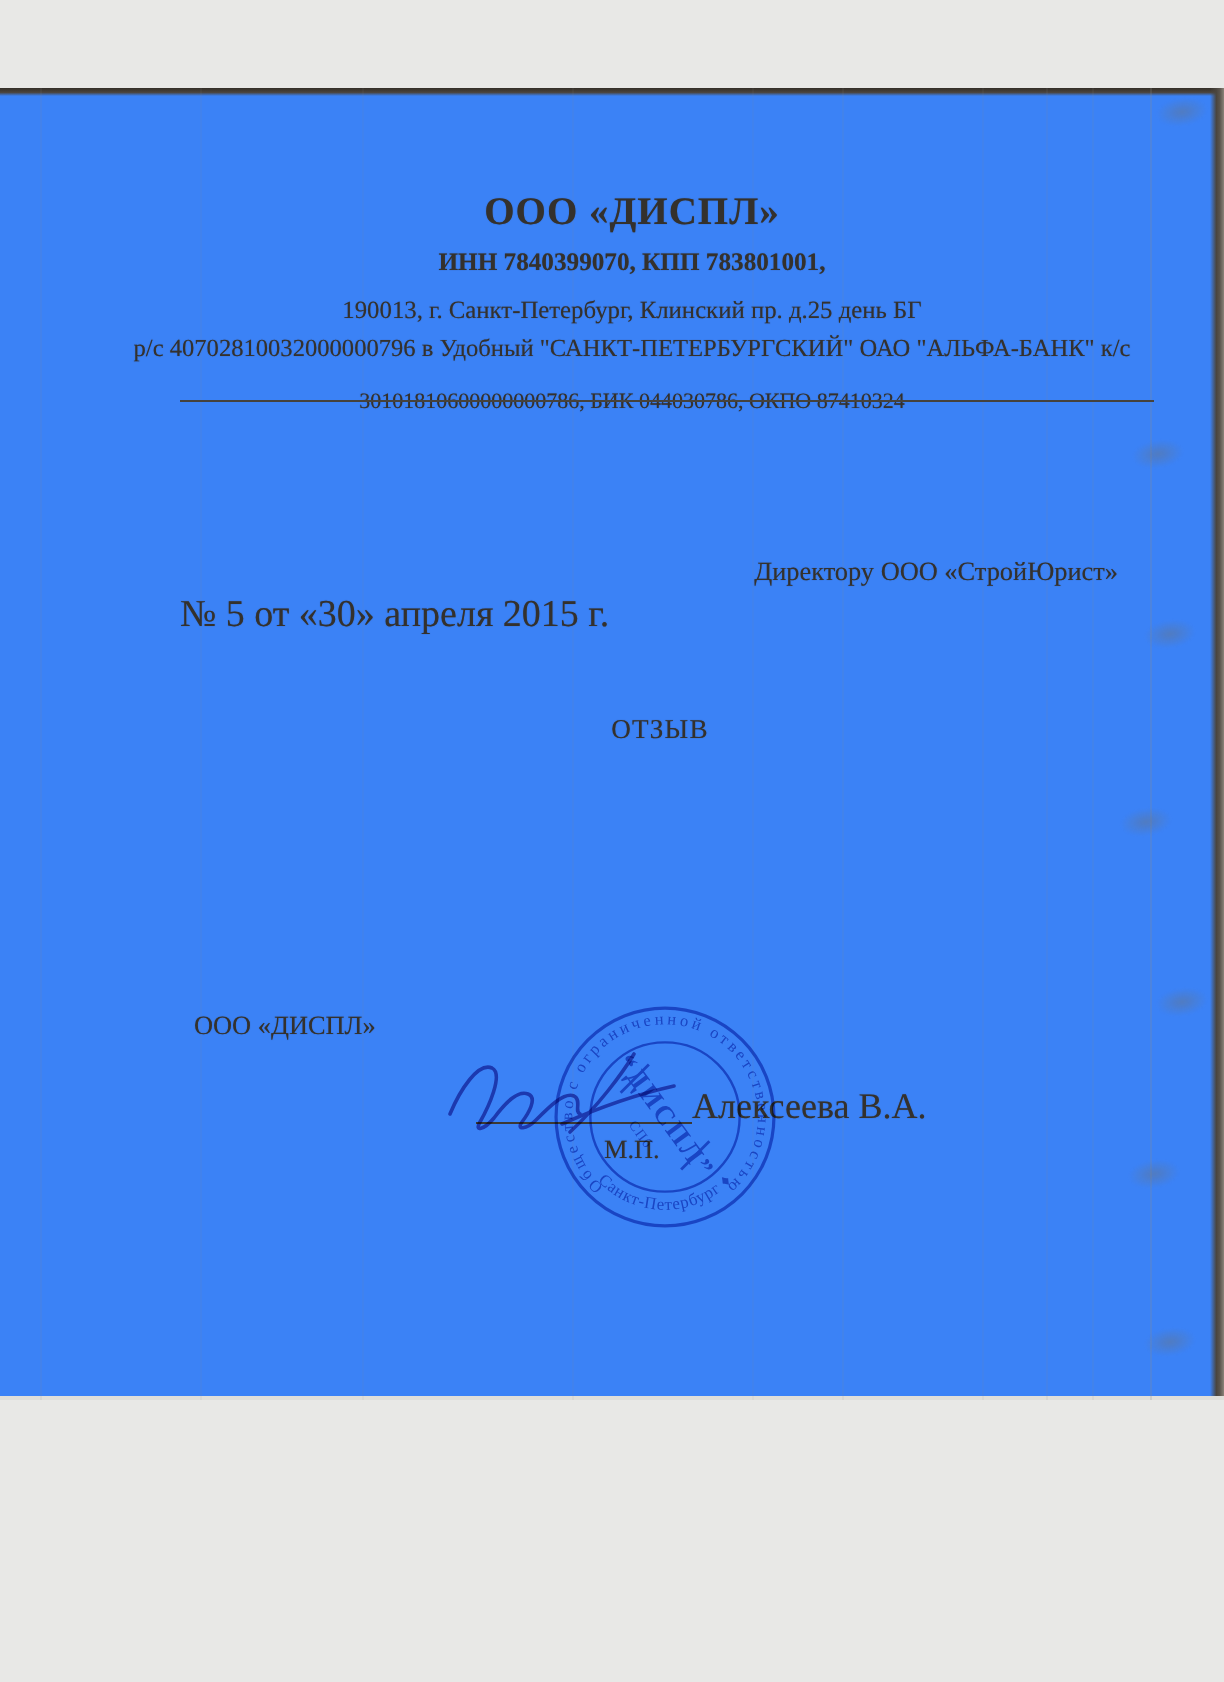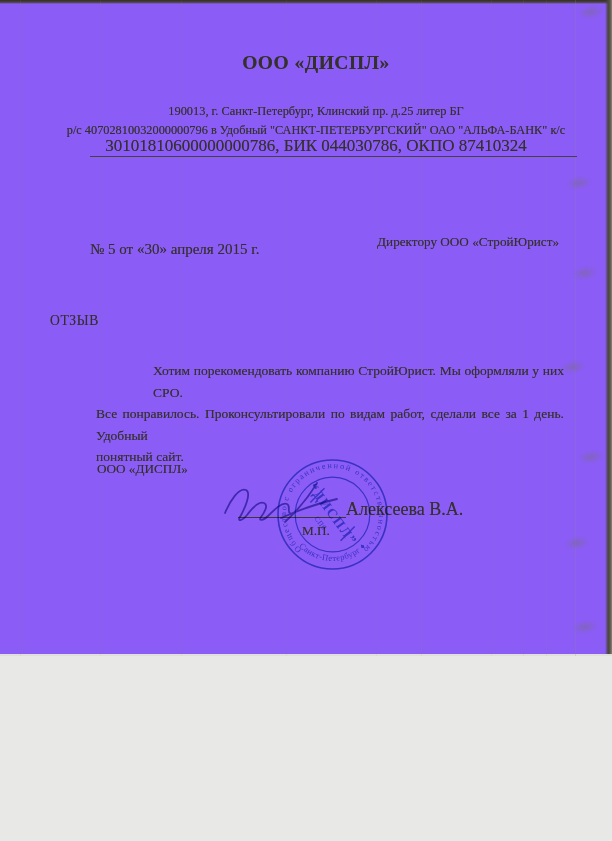--- a/index.html
+++ b/index.html
@@ -5,9 +5,10 @@
   html,body{margin:0;padding:0;background:#e8e8e6;}
   #page{
     position:relative; width:612px; height:656px; overflow:hidden;
-    background:#8b5cf6;
+    background:#3b82f6;
     font-family:"Liberation Serif","DejaVu Serif",serif;
     color:#34312d;
+    margin-top:44px;
   }
   #page *{box-sizing:border-box;}
   .txt{ text-shadow:0 0 .5px rgba(55,50,45,.55); }

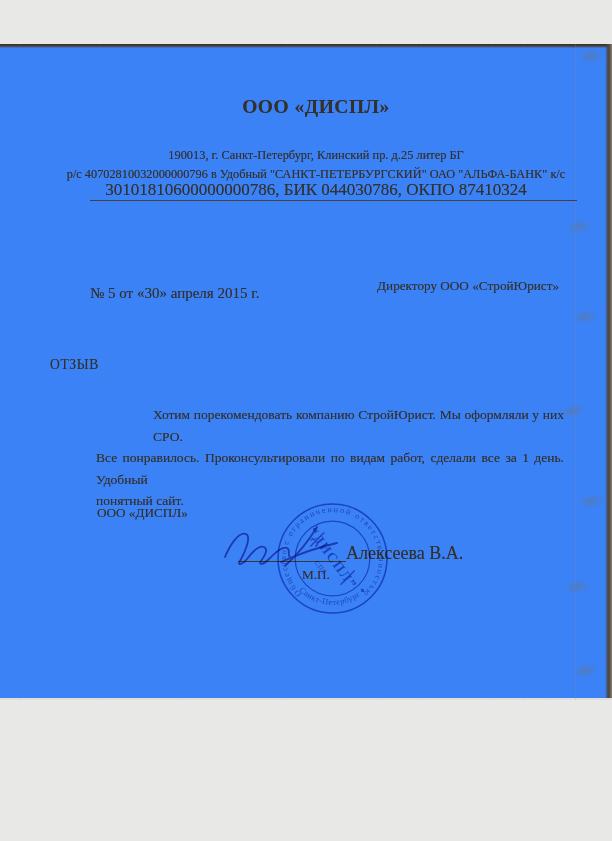--- a/index.html
+++ b/index.html
@@ -86,6 +86,7 @@
   <div class="speck" style="left:67px;top:794px;opacity:.45;"></div>
 
   <div id="org-name" class="hdr-line b txt">ООО «ДИСПЛ»</div>
+  <div id="inn-kpp" class="hdr-line b txt">ИНН 7840399070, КПП 783801001,</div>
   <div id="addr" class="hdr-line txt">190013, г. Санкт-Петербург, Клинский пр. д.25 литер БГ</div>
   <div id="bank1" class="hdr-line txt">р/с 40702810032000000796 в Удобный "САНКТ-ПЕТЕРБУРГСКИЙ" ОАО "АЛЬФА-БАНК" к/с</div>
   <div id="bank2" class="hdr-line txt">30101810600000000786, БИК 044030786, ОКПО 87410324</div>

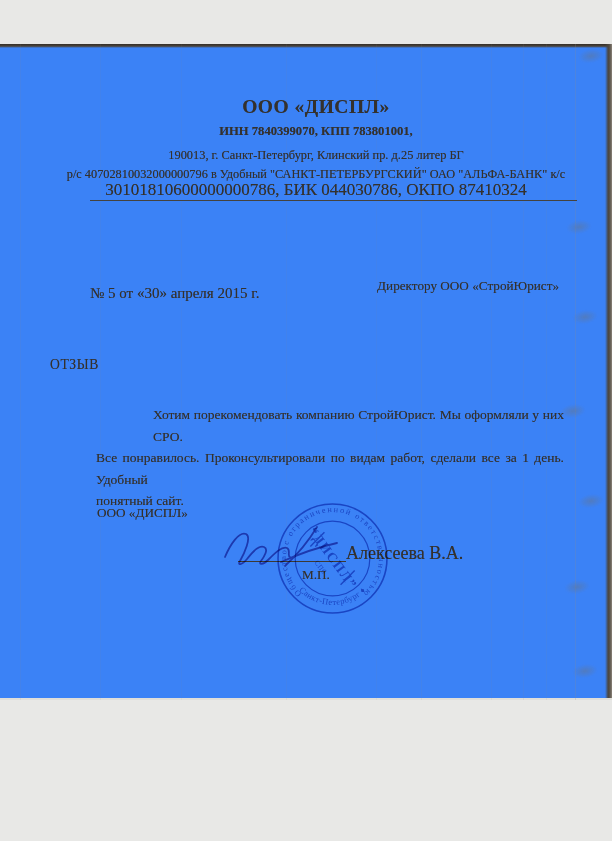--- a/index.html
+++ b/index.html
@@ -87,7 +87,7 @@
 
   <div id="org-name" class="hdr-line b txt">ООО «ДИСПЛ»</div>
   <div id="inn-kpp" class="hdr-line b txt">ИНН 7840399070, КПП 783801001,</div>
-  <div id="addr" class="hdr-line txt">190013, г. Санкт-Петербург, Клинский пр. д.25 литер БГ</div>
+  <div id="addr" class="hdr-line txt">190013, г. Санкт-Петербург, Клинский пр. д.25 день БГ</div>
   <div id="bank1" class="hdr-line txt">р/с 40702810032000000796 в Удобный "САНКТ-ПЕТЕРБУРГСКИЙ" ОАО "АЛЬФА-БАНК" к/с</div>
   <div id="bank2" class="hdr-line txt">30101810600000000786, БИК 044030786, ОКПО 87410324</div>
   <div id="hdr-rule"></div>

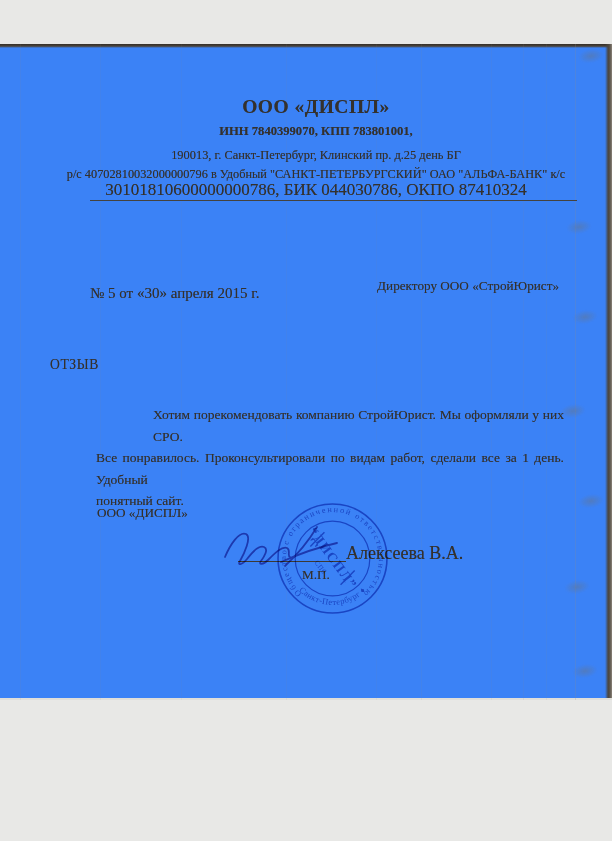--- a/index.html
+++ b/index.html
@@ -31,7 +31,7 @@
   #inn-kpp{ top:80px; font-size:12.6px; }
   #addr{ top:104px; font-size:12.4px; }
   #bank1{ top:123px; font-size:12.3px; }
-  #bank2{ top:136px; font-size:17px; }
+  #bank2{ top:151px; font-size:11px; }
   #hdr-rule{ position:absolute; left:90px; top:156px; width:487px; height:0;
     border-top:1.6px solid #45423d; }
   

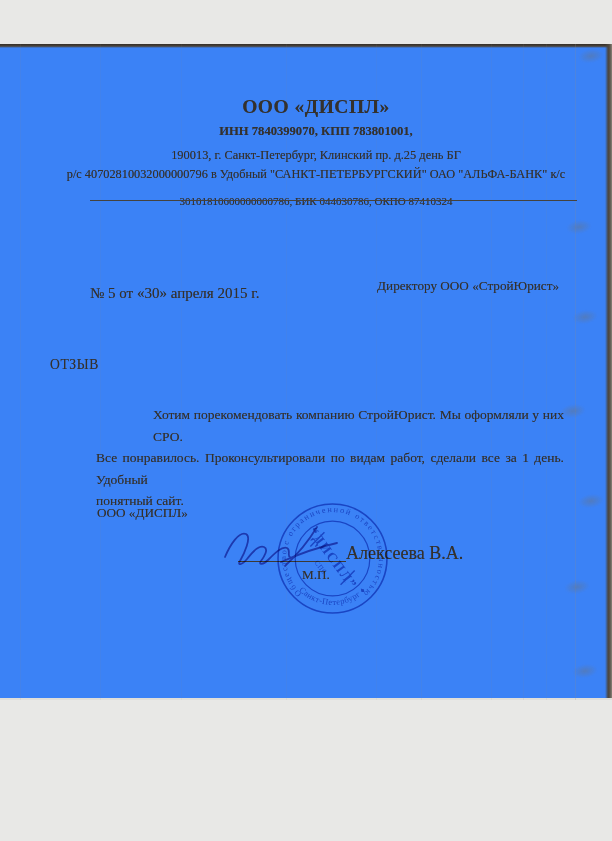--- a/index.html
+++ b/index.html
@@ -35,7 +35,7 @@
   #hdr-rule{ position:absolute; left:90px; top:156px; width:487px; height:0;
     border-top:1.6px solid #45423d; }
   
-  #ref-line{ left:90px; top:241px; font-size:15px; }
+  #ref-line{ left:90px; top:253px; font-size:19px; }
   #recipient{ right:53px; top:233px; text-align:right; font-size:13.2px; line-height:17.6px; }
   
   #doc-title{ position:absolute; left:50px; width:560px; top:313px; text-align:left;

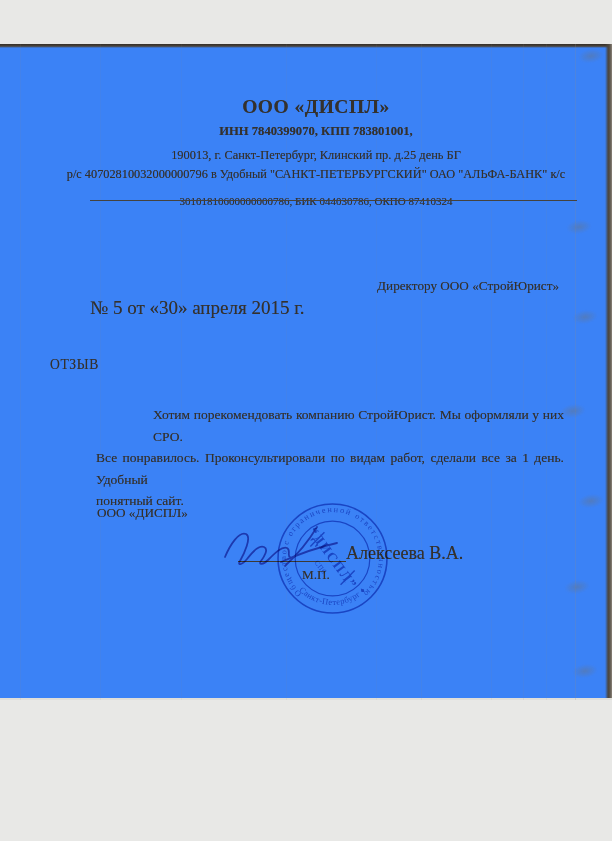--- a/index.html
+++ b/index.html
@@ -38,7 +38,7 @@
   #ref-line{ left:90px; top:253px; font-size:19px; }
   #recipient{ right:53px; top:233px; text-align:right; font-size:13.2px; line-height:17.6px; }
   
-  #doc-title{ position:absolute; left:50px; width:560px; top:313px; text-align:left;
+  #doc-title{ position:absolute; left:50px; width:560px; top:313px; text-align:center;
     font-size:13.6px; letter-spacing:.6px; }
   #body-text{ left:96px; width:468px; top:360px; font-size:13.5px; line-height:21.5px; }
   .just{ text-align:justify; text-align-last:justify; }

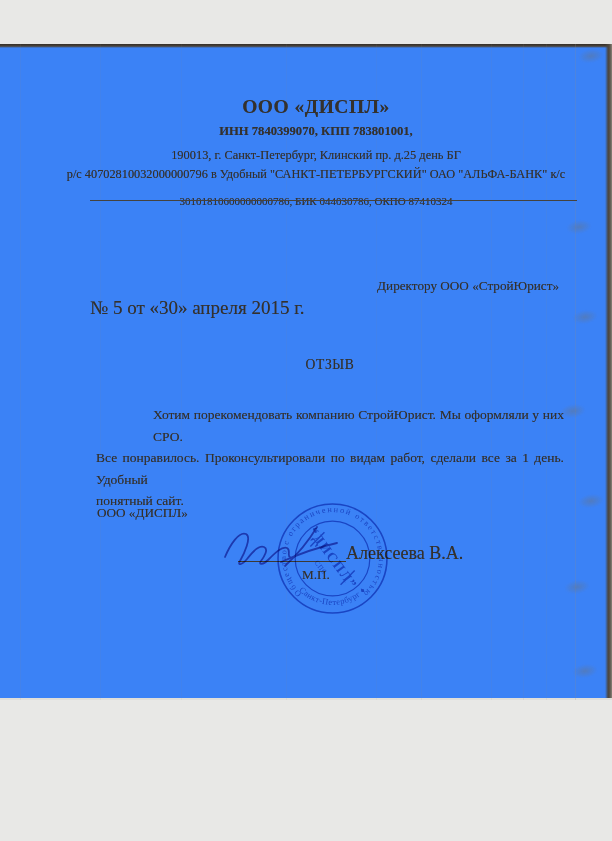--- a/index.html
+++ b/index.html
@@ -99,11 +99,6 @@
 
   <div id="doc-title" class="txt">ОТЗЫВ</div>
 
-  <div id="body-text" class="abs txt">
-    <div class="just indent">Хотим порекомендовать компанию СтройЮрист. Мы оформляли у них СРО.</div>
-    <div class="just">Все понравилось. Проконсультировали по видам работ, сделали все за 1 день. Удобный</div>
-    <div>понятный сайт.</div>
-  </div>
 
   <div id="closing" class="abs txt">
     <div>ООО «ДИСПЛ»</div>

